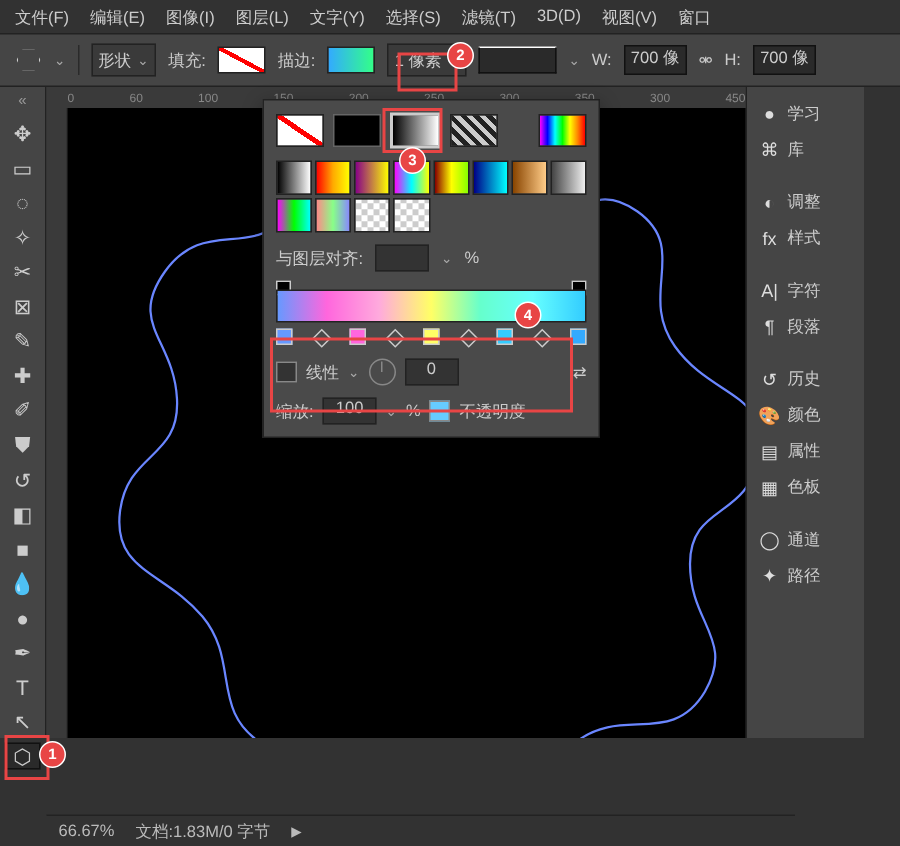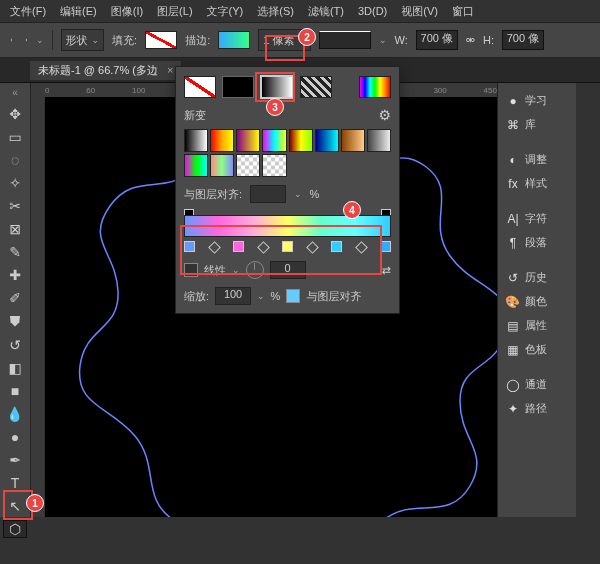--- a/index.html
+++ b/index.html
@@ -105,12 +105,6 @@
     <div class="num-field">700 像</div>
   </div>
 
-  <div class="tabbar">
-    <div class="tab">
-      <span>未标题-1 @ 66.7% (多边</span>
-      <span class="x">×</span>
-    </div>
-  </div>
 
   <div class="work" style="height:434px; position:relative;">
     <div class="tool-col">

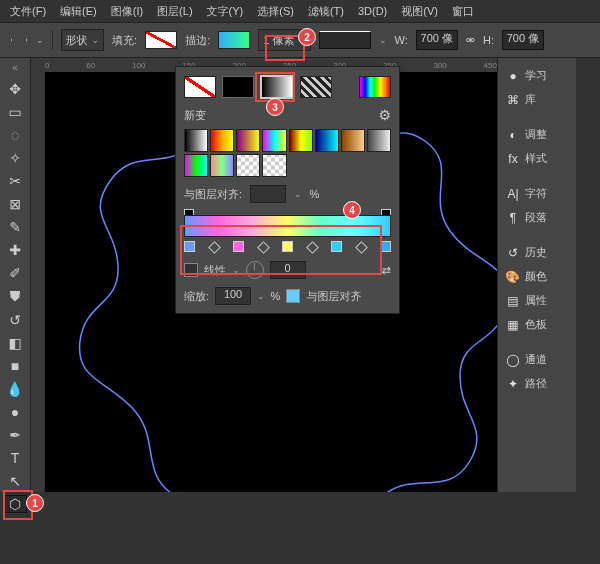--- a/index.html
+++ b/index.html
@@ -234,10 +234,6 @@
       <div style="flex:1"></div>
       <div class="gp-rainbow"></div>
     </div>
-    <div class="gp-header">
-      <span>新变</span>
-      <span class="gp-gear">⚙</span>
-    </div>
     <div class="presets">
       <div class="preset" style="background:linear-gradient(90deg,#000,#fff)"></div>
       <div class="preset" style="background:linear-gradient(90deg,#f00,#fa0,#ff0)"></div>

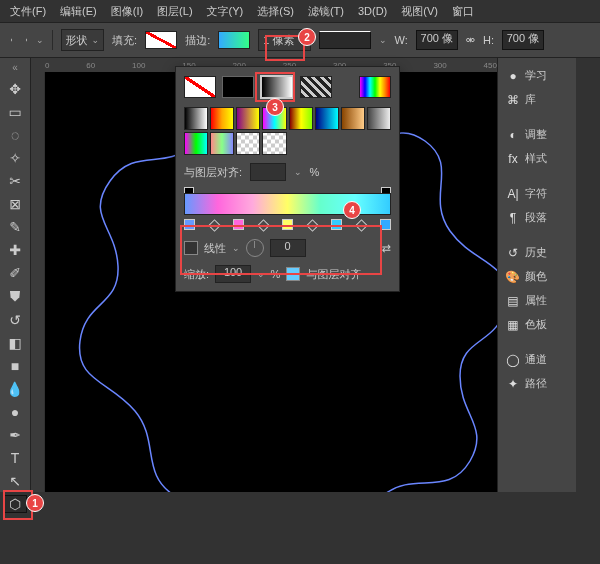--- a/index.html
+++ b/index.html
@@ -287,7 +287,7 @@
       <span class="chev">⌄</span>
       <span>%</span>
       <div class="gp-check" style="background:#6cf"></div>
-      <span>与图层对齐</span>
+      <span>不透明度</span>
     </div>
   </div>
 

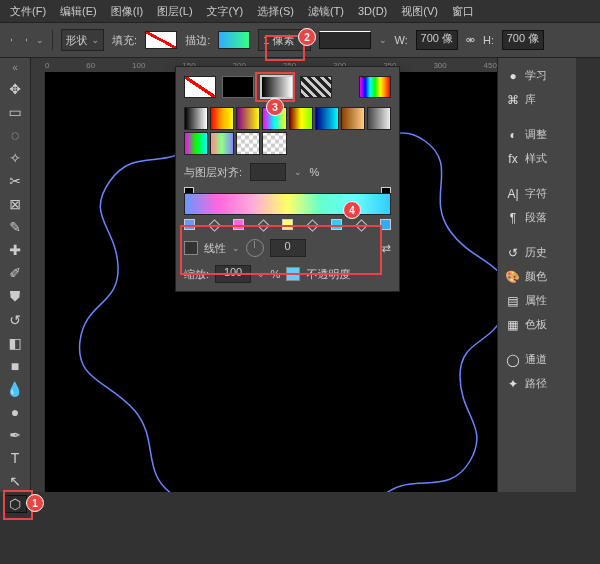--- a/index.html
+++ b/index.html
@@ -224,6 +224,11 @@
       </div>
   </div>
 
+  <div class="statusbar">
+    <span>66.67%</span>
+    <span>文档:1.83M/0 字节</span>
+    <span style="font-size:9px">▶</span>
+  </div>
 
   <div class="gradient-panel">
     <div class="gp-row">

